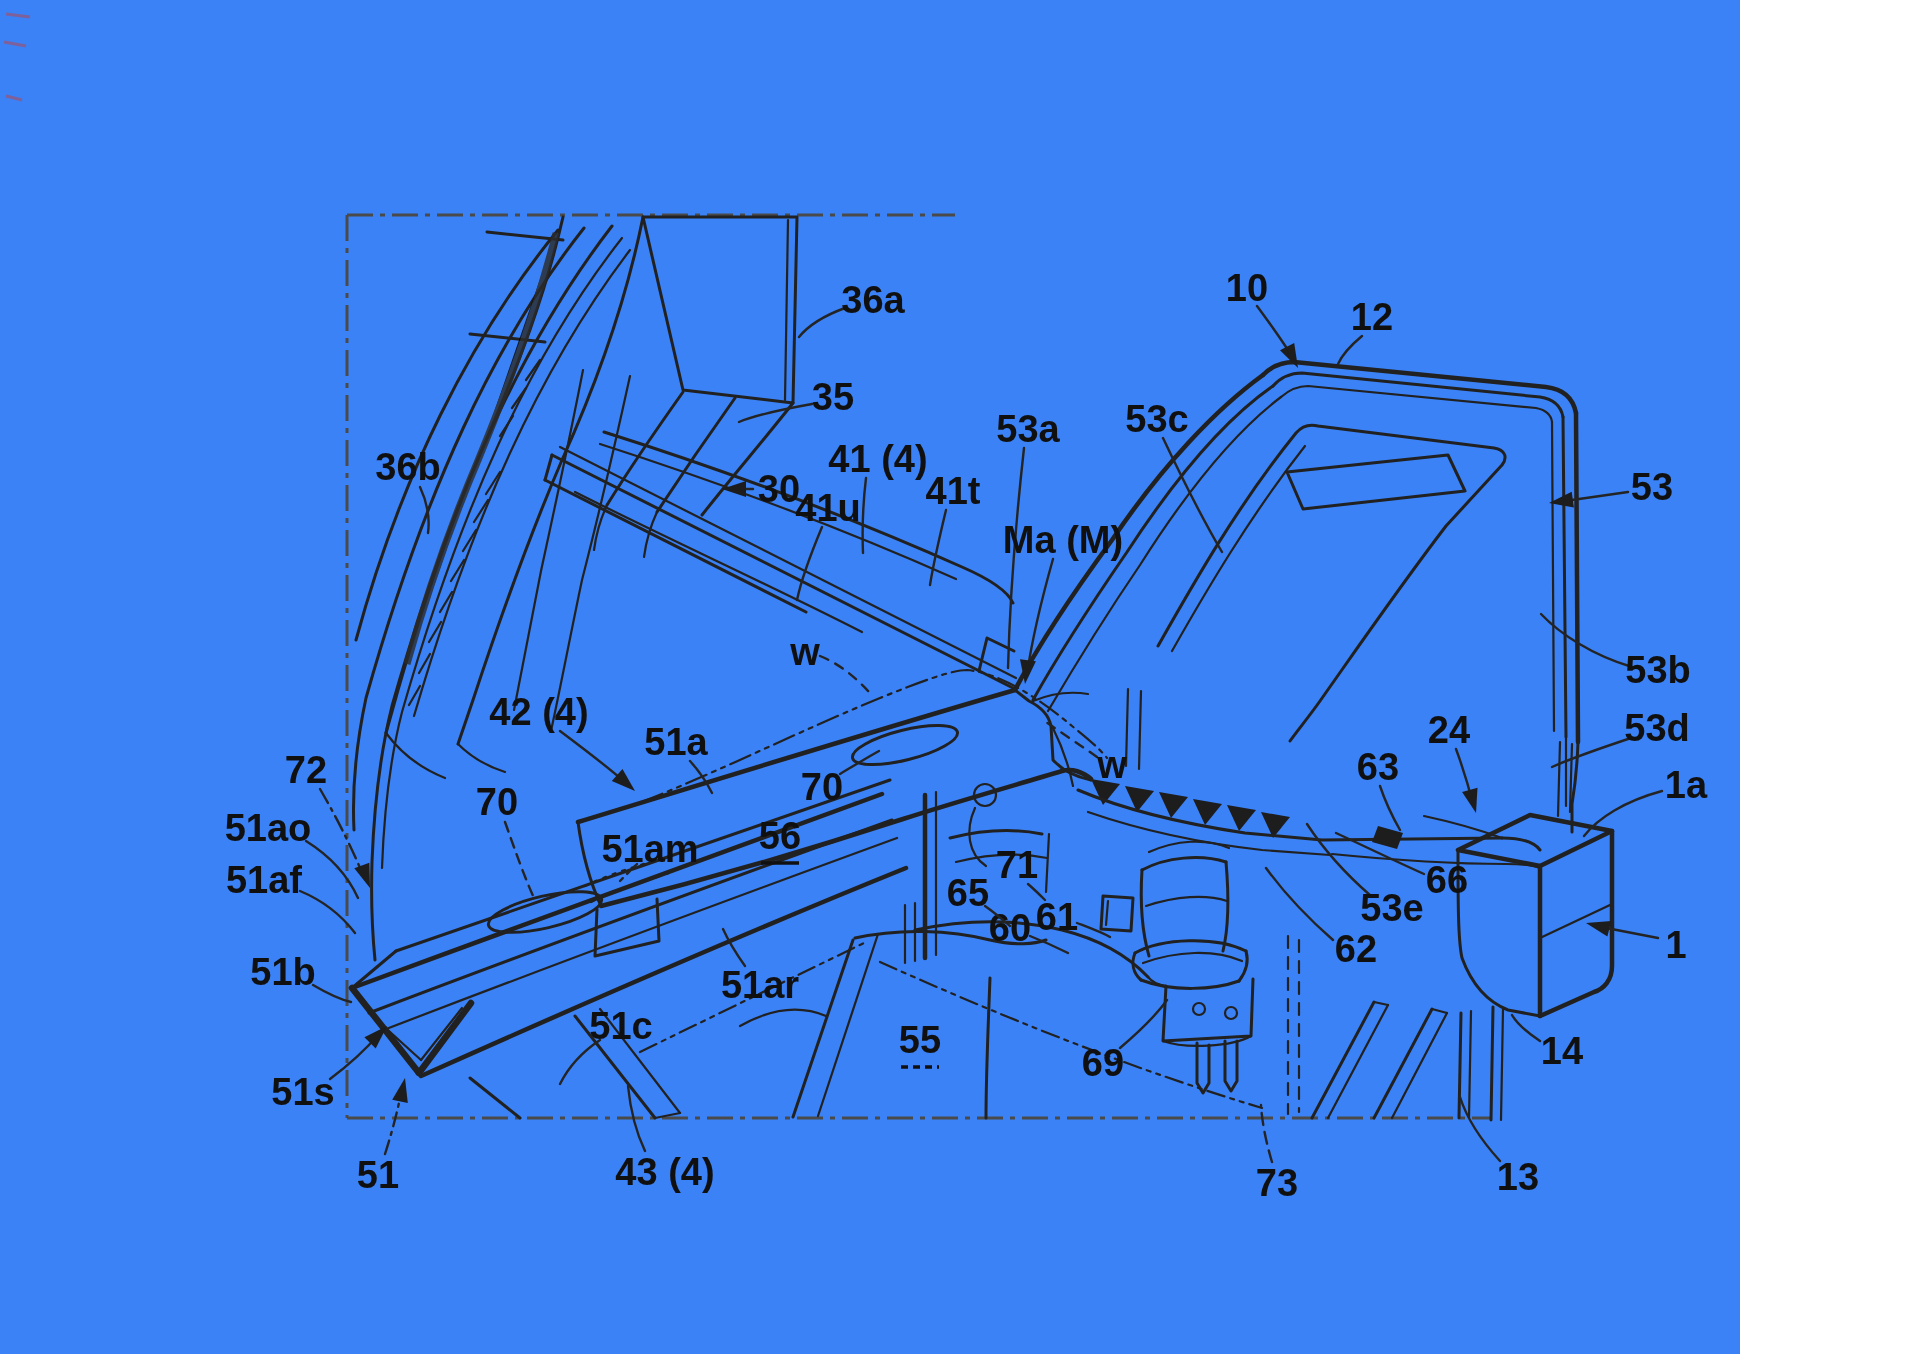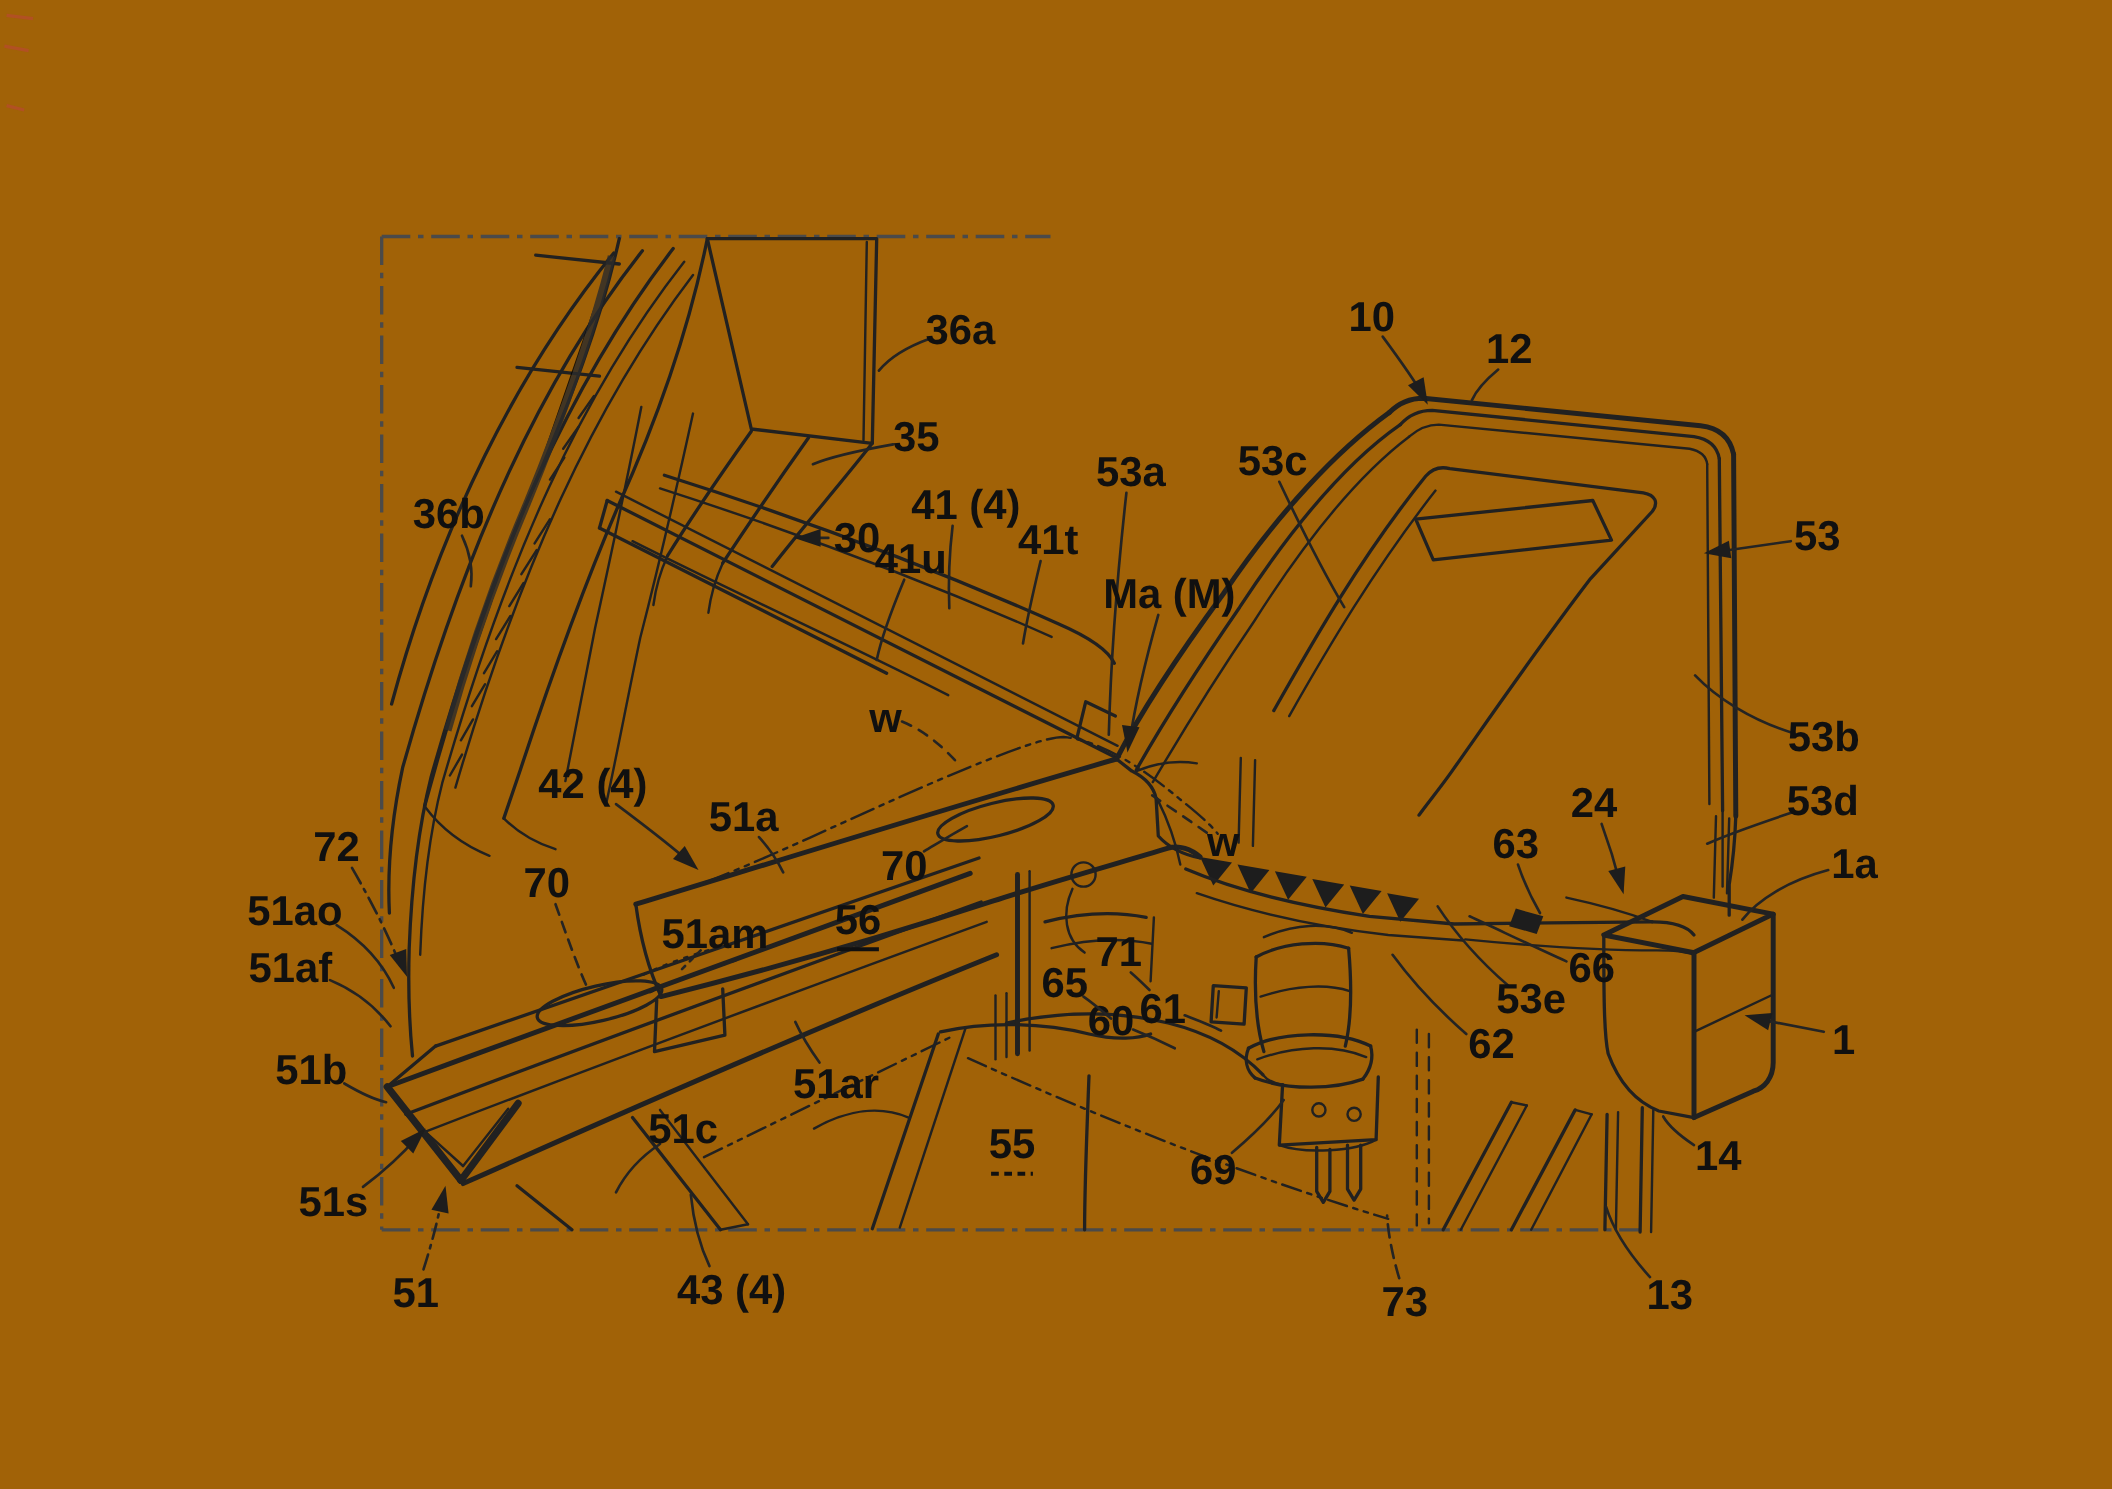--- a/index.html
+++ b/index.html
@@ -3,7 +3,7 @@
 <meta charset="utf-8">
 <style>
   html,body{margin:0;padding:0;background:#ffffff;}
-  .stage{position:relative;width:1920px;height:1354px;background:#a16207;overflow:hidden;
+  .stage{position:relative;width:1740px;height:1354px;background:#3b82f6;overflow:hidden;
          font-family:"Liberation Sans", sans-serif;}
   svg{position:absolute;left:0;top:0;}
   .lw       {stroke:#212121;stroke-width:3;fill:none;stroke-linecap:round;stroke-linejoin:round;}

